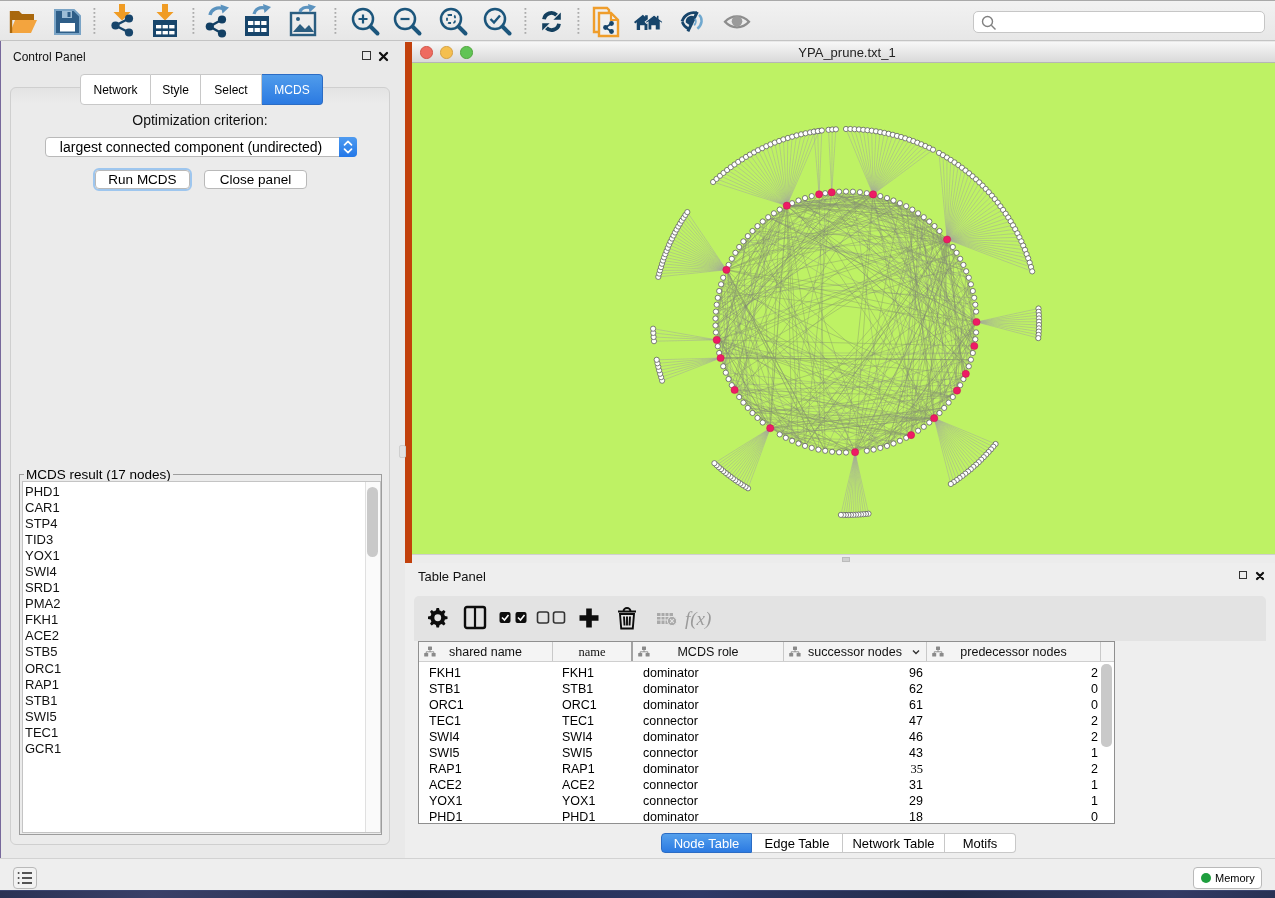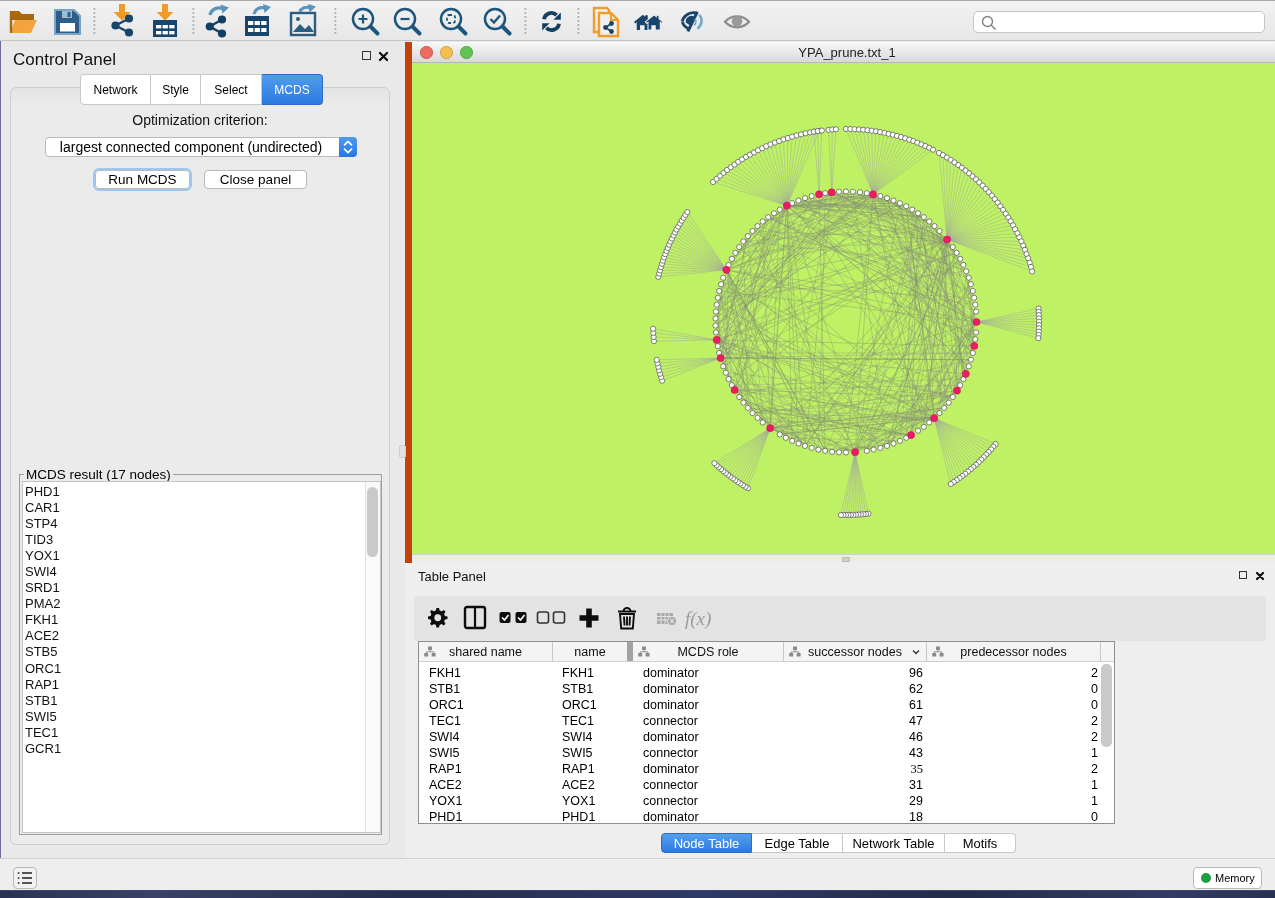--- a/index.html
+++ b/index.html
@@ -198,7 +198,7 @@
 </div>
 
 <div class="abs" style="left:0;top:41px;width:1px;height:849px;background:#77689b;"></div>
-<div class="abs" style="left:13px;top:50px;font-size:17px;color:#111;">Control Panel</div>
+<div class="abs" style="left:13px;top:50px;font-size:12px;color:#111;">Control Panel</div>
 <div class="abs" style="left:362px;top:51px;width:9px;height:9px;border:1.5px solid #333;"></div>
 <svg class="abs" style="left:378px;top:51px" width="11" height="11" viewBox="0 0 11 11" stroke="#111" stroke-width="2.3" stroke-linecap="round">
     <path d="M2 2 L9 9 M9 2 L2 9"></path>

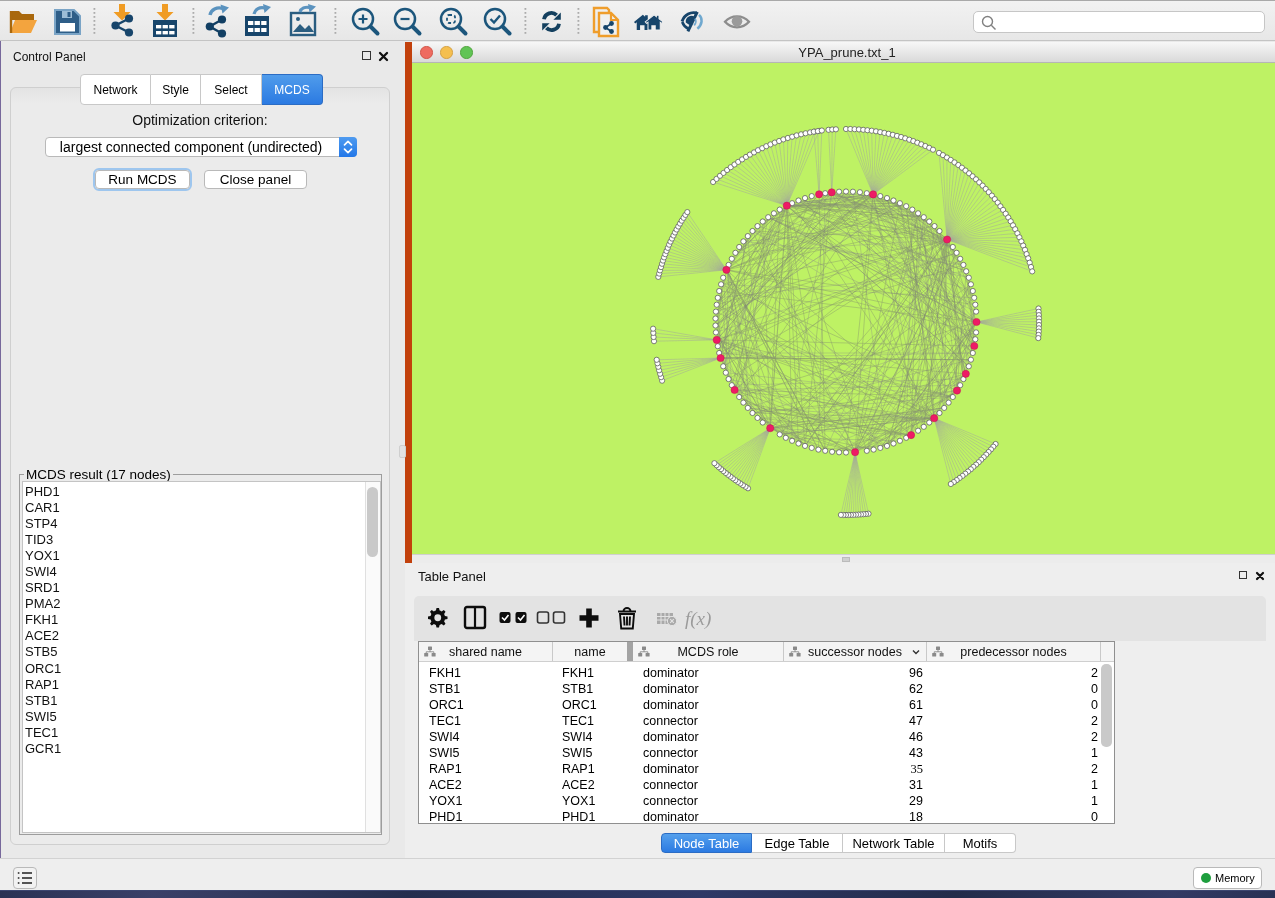--- a/index.html
+++ b/index.html
@@ -1172,7 +1172,7 @@
           </svg>
           <div style="position:absolute;left:0;top:3px;width:100%;text-align:center;">shared name</div>
         </div>
-      <div style="width:80px;height:100%;position:relative;border-right:6px solid #a3a3a3;">
+      <div style="width:80px;height:100%;position:relative;border-right:2px solid #a3a3a3;font-family:Liberation Serif, serif;">
           <div style="position:absolute;left:0;top:3px;width:100%;text-align:center;">name</div>
         </div>
       <div style="width:151px;height:100%;position:relative;border-right:1px solid #c9c9c9;">

